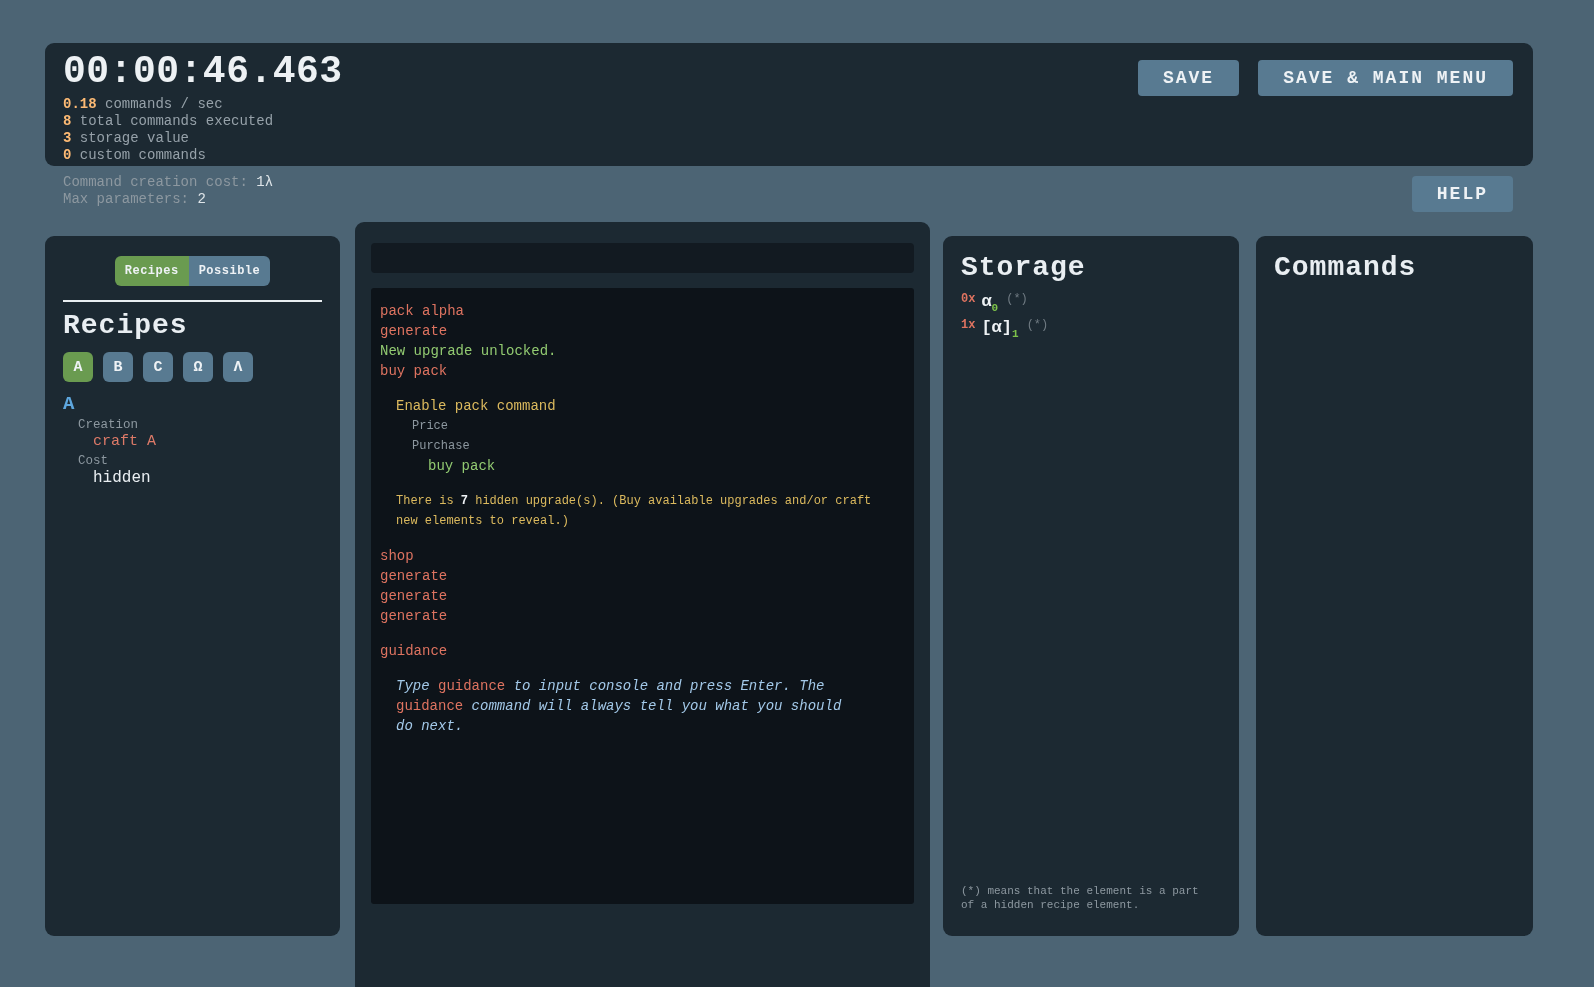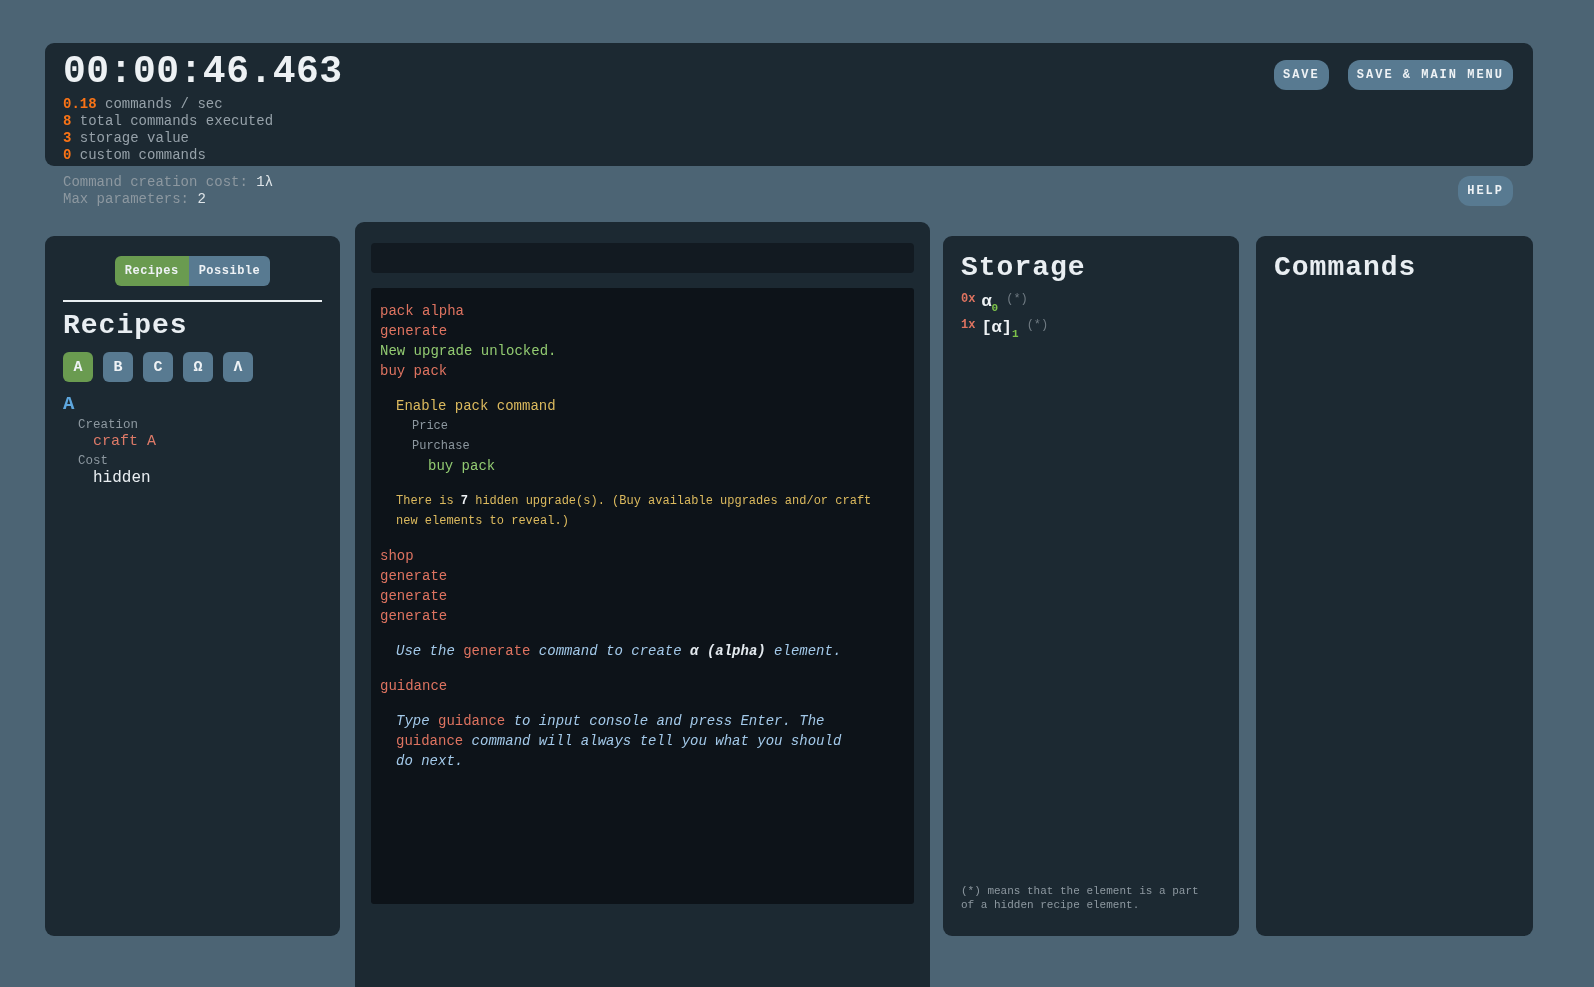--- a/index.html
+++ b/index.html
@@ -17,7 +17,7 @@
   .meta{position:absolute;left:18px;top:131px;font-size:14px;line-height:17px;color:#8d98a0}
   .meta .val{color:#dfe5e9}
   .top-buttons{position:absolute;top:17px;right:20px;display:flex;gap:19px}
-  .btn{background:#587a91;border:none;border-radius:12px;color:#eef2f5;font-family:inherit;font-size:12px;font-weight:bold;letter-spacing:2px;padding:8px 9px;cursor:pointer}
+  .btn{background:#587a91;border:none;border-radius:4px;color:#eef2f5;font-family:inherit;font-size:18px;font-weight:bold;letter-spacing:2px;padding:8px 25px;cursor:pointer}
   .help-btn{position:absolute;top:133px;right:20px}
 
   .tabs{display:flex;justify-content:center;margin-top:20px}

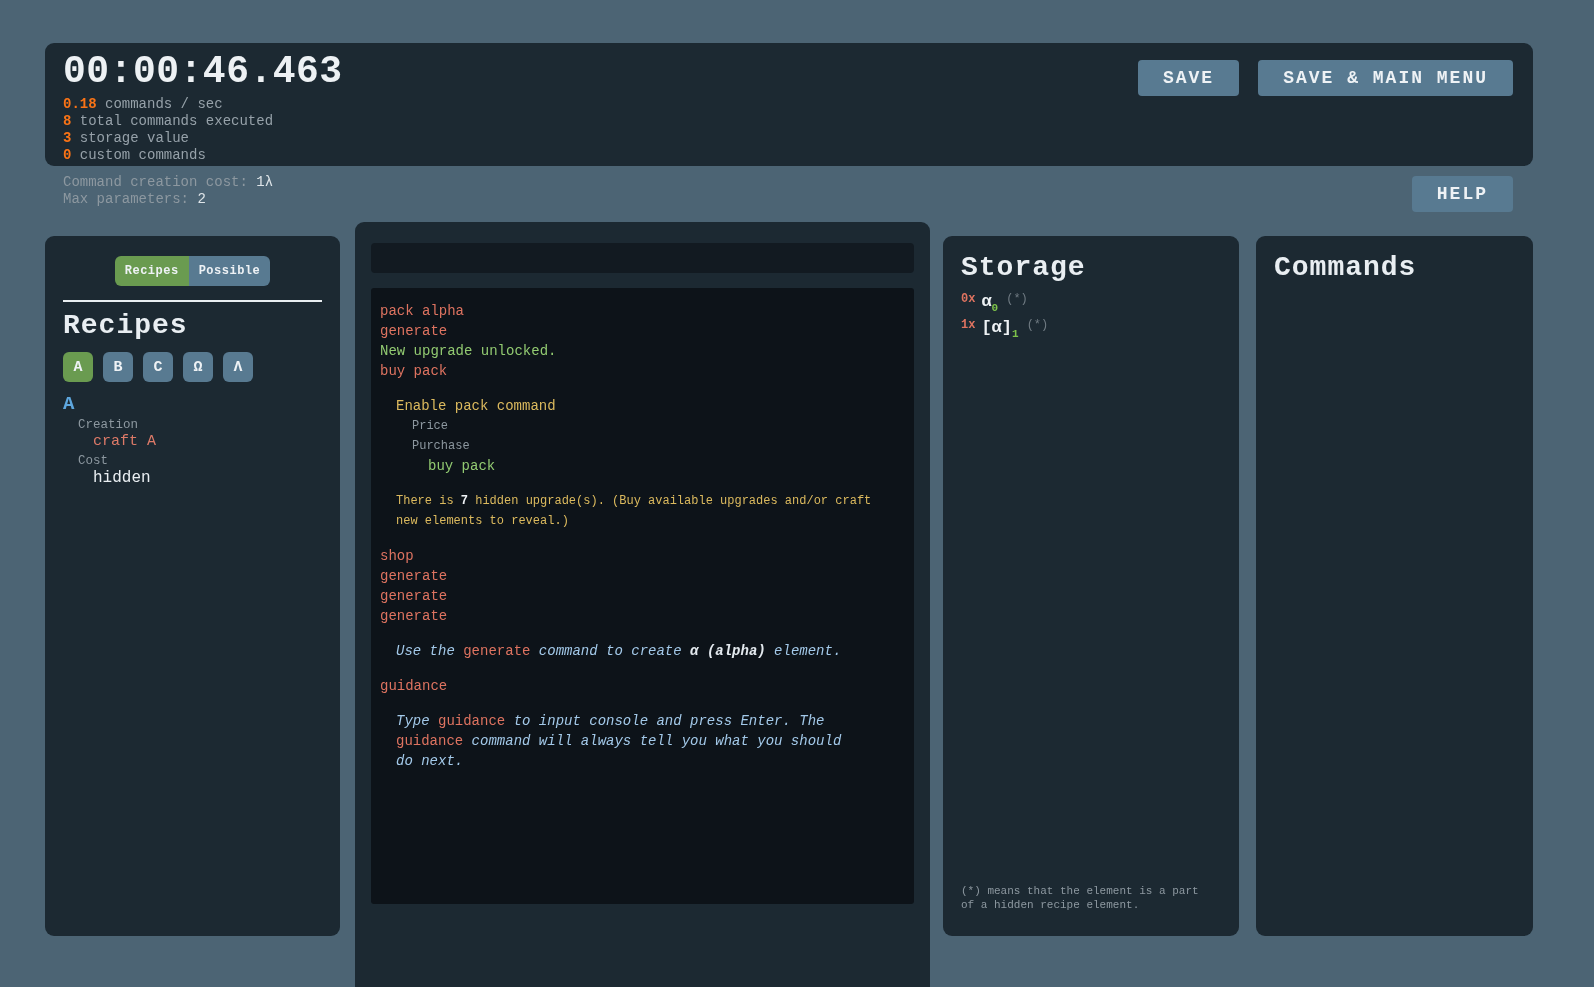--- a/index.html
+++ b/index.html
@@ -13,7 +13,7 @@
 
   .timer{position:absolute;left:18px;top:7px;font-size:38px;font-weight:bold;color:#edf1f4;letter-spacing:0.5px}
   .stats{position:absolute;left:18px;top:53px;font-size:14px;line-height:17px;color:#96a1a9}
-  .stats b{color:#f97316}
+  .stats b{color:#fdba74}
   .meta{position:absolute;left:18px;top:131px;font-size:14px;line-height:17px;color:#8d98a0}
   .meta .val{color:#dfe5e9}
   .top-buttons{position:absolute;top:17px;right:20px;display:flex;gap:19px}

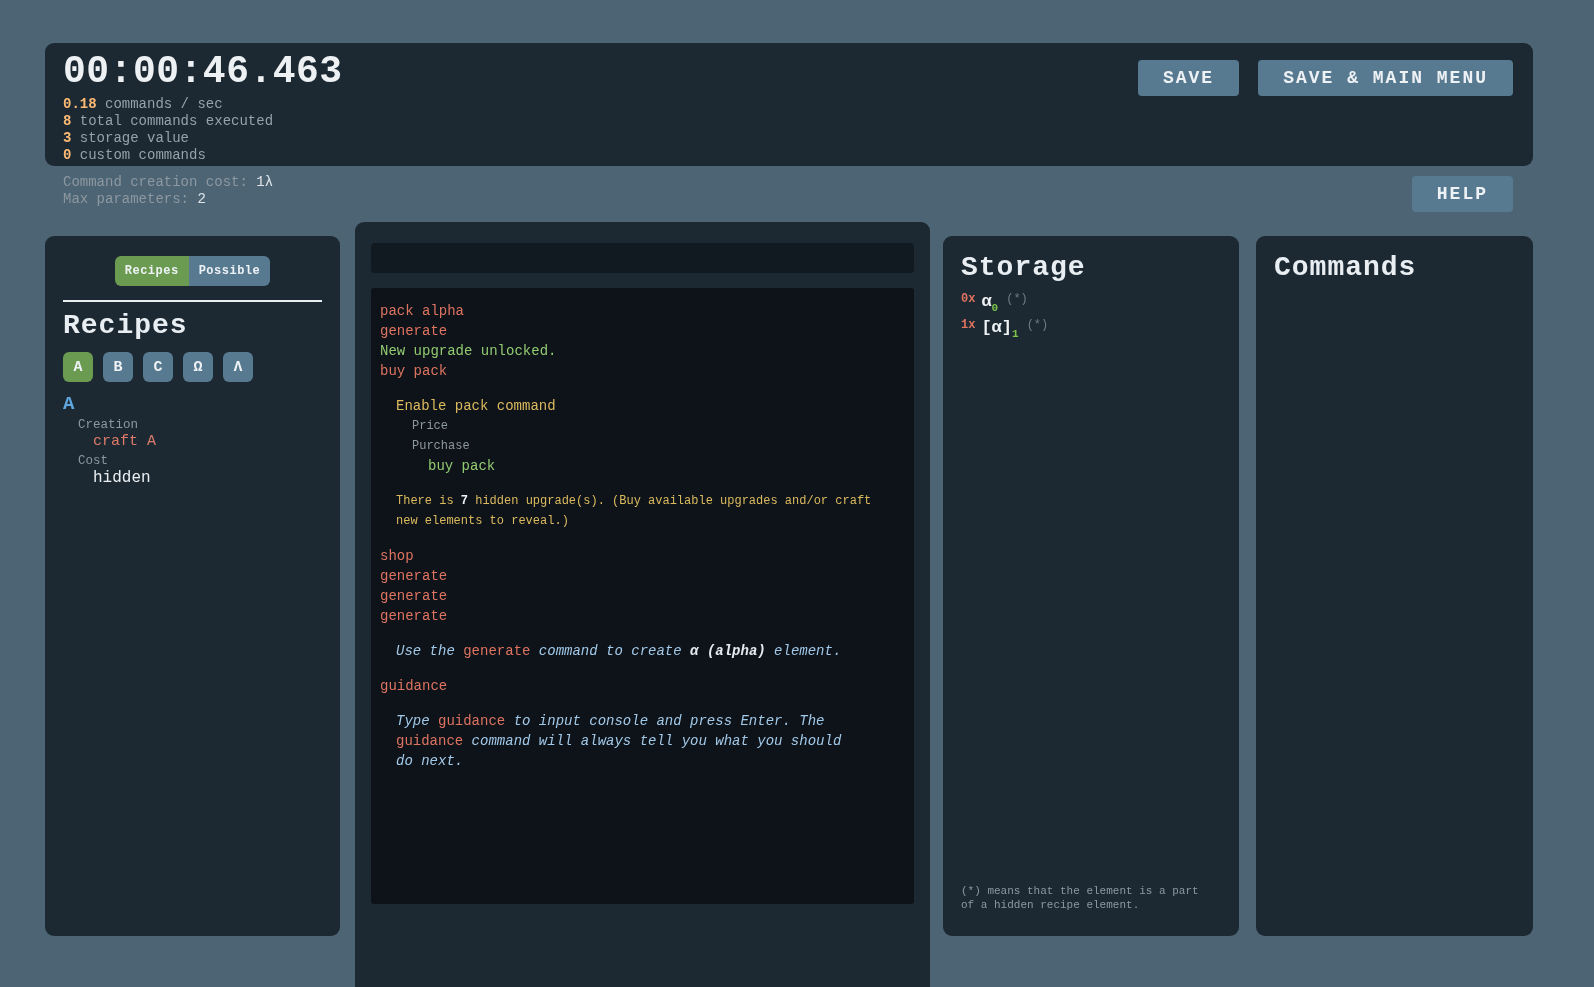--- a/index.html
+++ b/index.html
@@ -123,7 +123,6 @@
       <div class="log-line"><span class="cl-cmd">generate</span></div>
       <div class="log-line"><span class="cl-cmd">generate</span></div>
       <div class="log-line"><span class="cl-cmd">generate</span></div>
-      <div class="log-line mt" style="margin-left: 16px;"><span class="cl-hint">Use the </span><span class="cl-cmd">generate</span><span class="cl-hint"> command to create </span><span class="cl-hintb">α (alpha)</span><span class="cl-hint"> element.</span></div>
       <div class="log-line mt"><span class="cl-cmd">guidance</span></div>
       <div class="log-line mt" style="margin-left: 16px;"><span class="cl-hint">Type </span><span class="cl-cmd">guidance</span><span class="cl-hint"> to input console and press Enter. The</span></div>
       <div class="log-line" style="margin-left: 16px;"><span class="cl-cmd">guidance</span><span class="cl-hint"> command will always tell you what you should</span></div>

